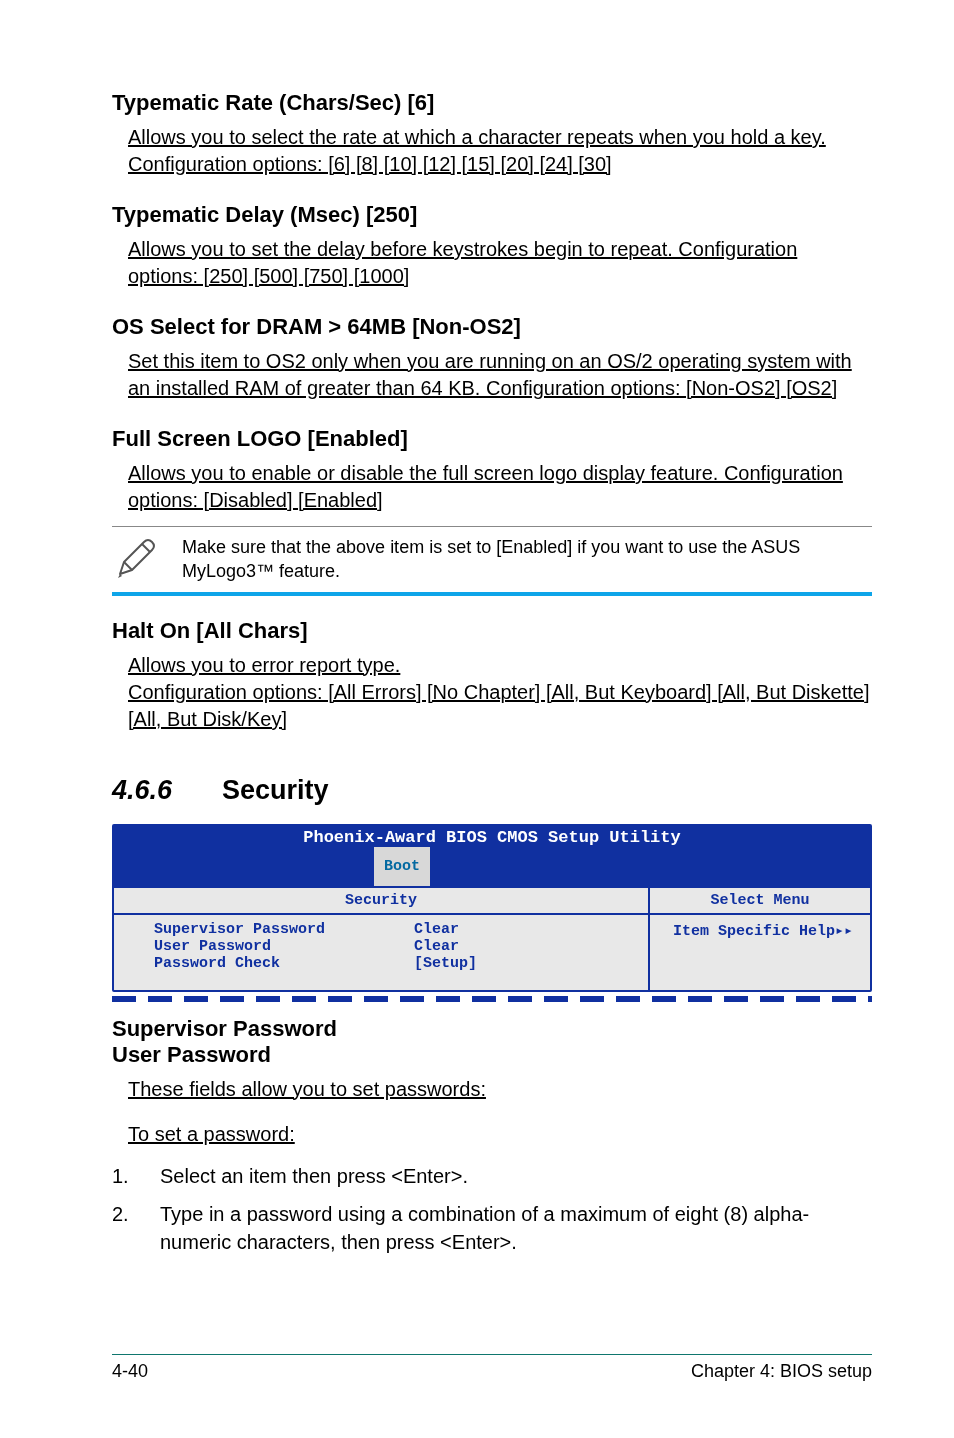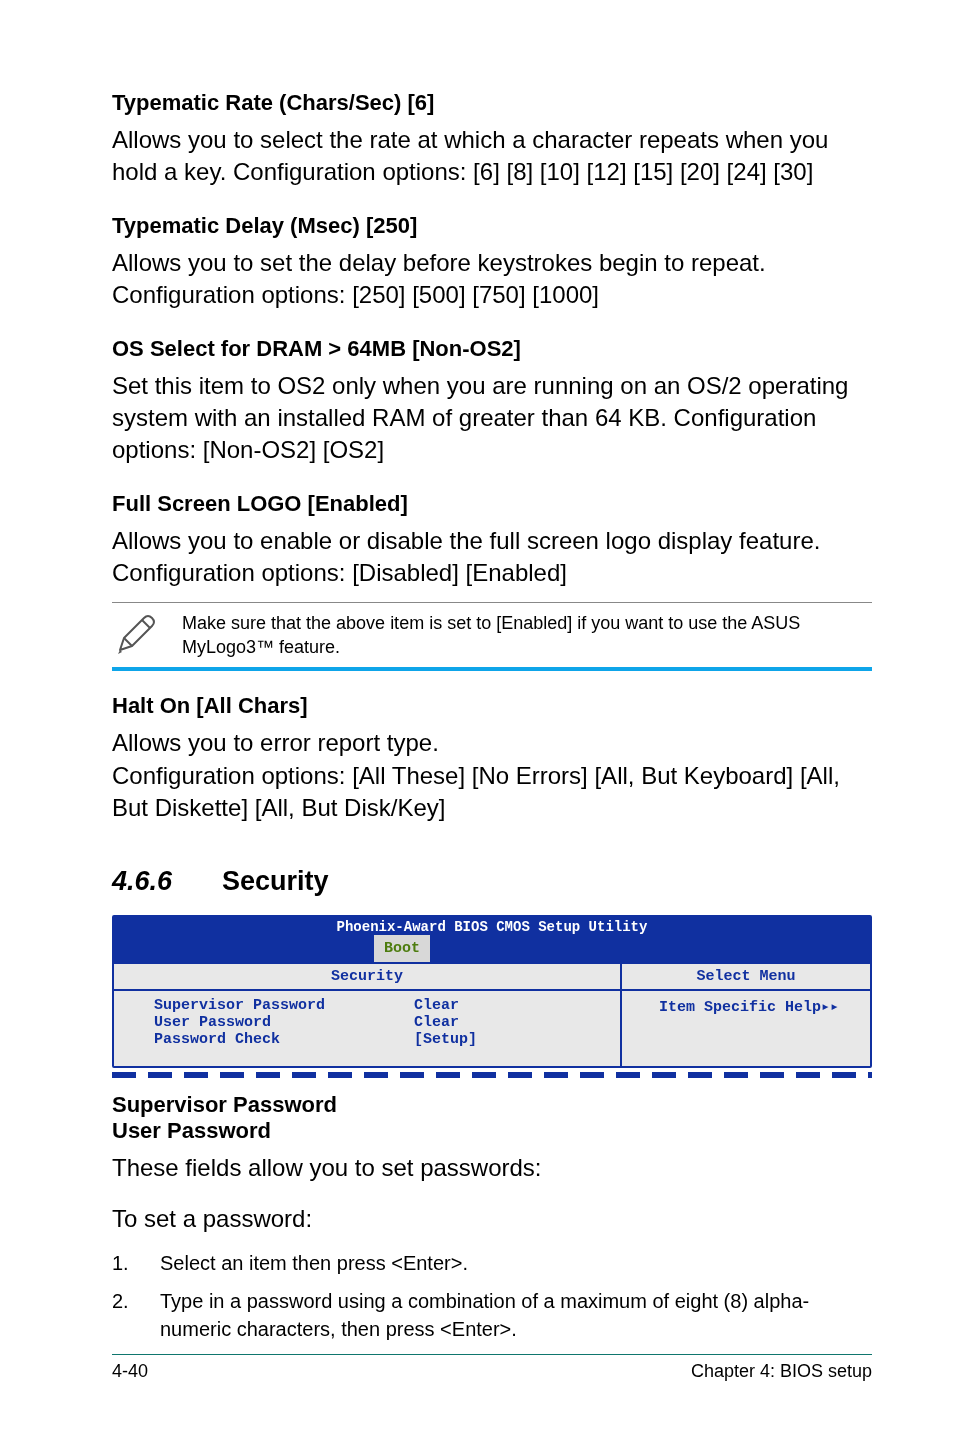--- a/index.html
+++ b/index.html
@@ -24,9 +24,10 @@
     margin: 0 0 8px 0;
   }
   p.body {
-    font-size: 24px;
+    font-size: 20px;
     line-height: 1.35;
-    margin: 0 0 24px 0;
+    margin: 0 0 24px 16px;
+    text-decoration: underline;
   }
   .note-box {
     border-top: 1px solid #888;

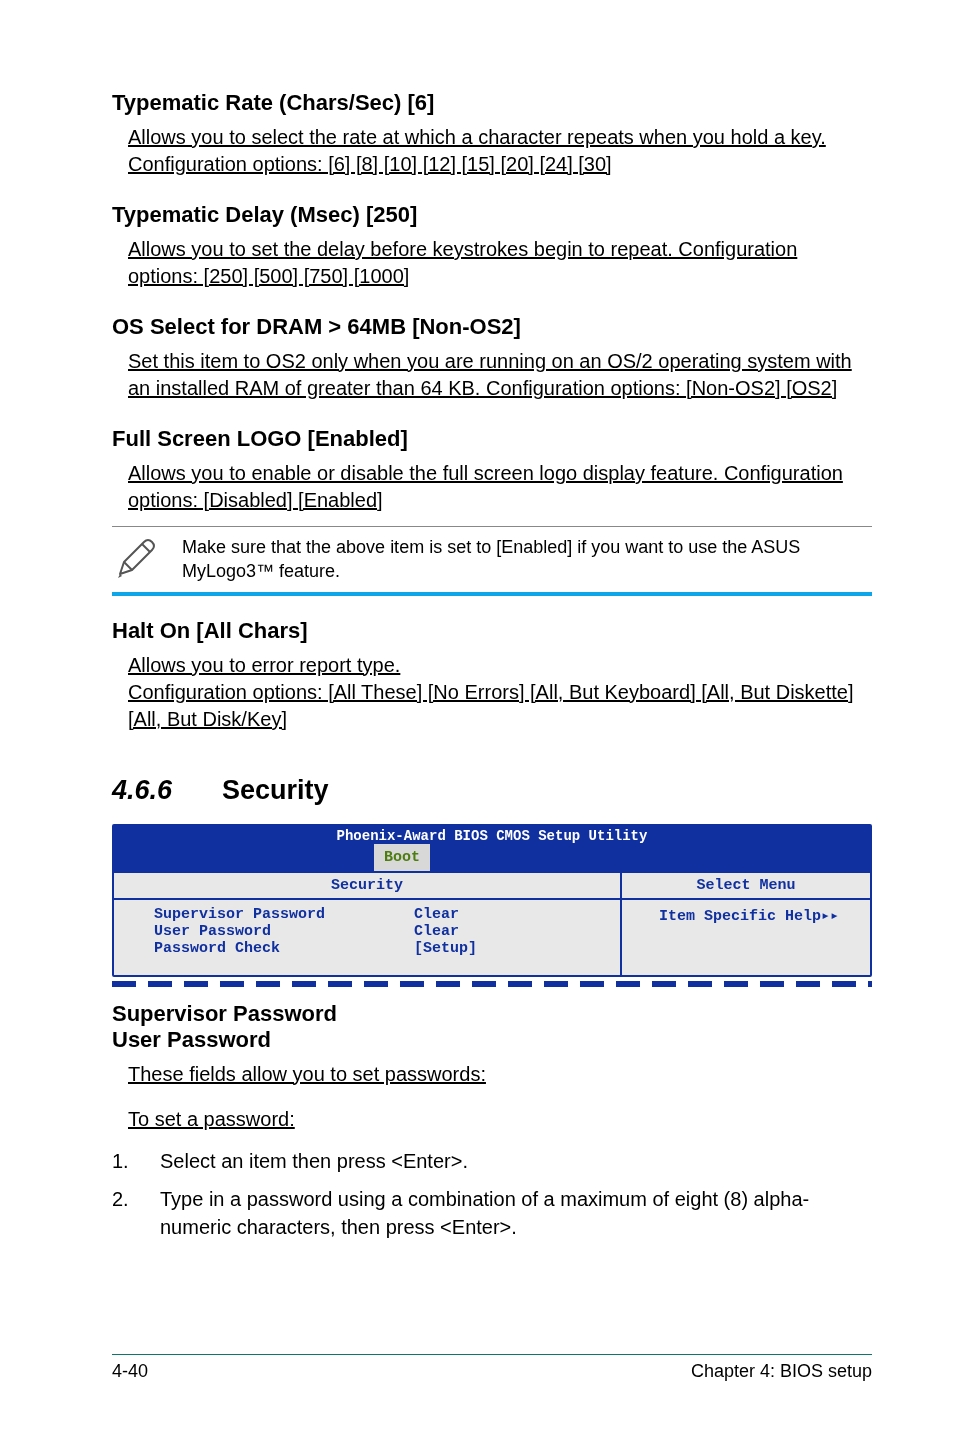--- a/index.html
+++ b/index.html
@@ -184,7 +184,7 @@
 
   <h3 class="item-title">Halt On [All Chars]</h3>
   <p class="body" style="margin-bottom:0">Allows you to error report type.</p>
-  <p class="body">Configuration options: [All These] [No Errors] [All, But Keyboard] [All, But Diskette] [All, But Disk/Key]</p>
+  <p class="body">Configuration options: [All Errors] [No Chapter] [All, But Keyboard] [All, But Diskette] [All, But Disk/Key]</p>
 
   <h2 class="section-num">
     <span class="num">4.6.6</span><span>Security</span>

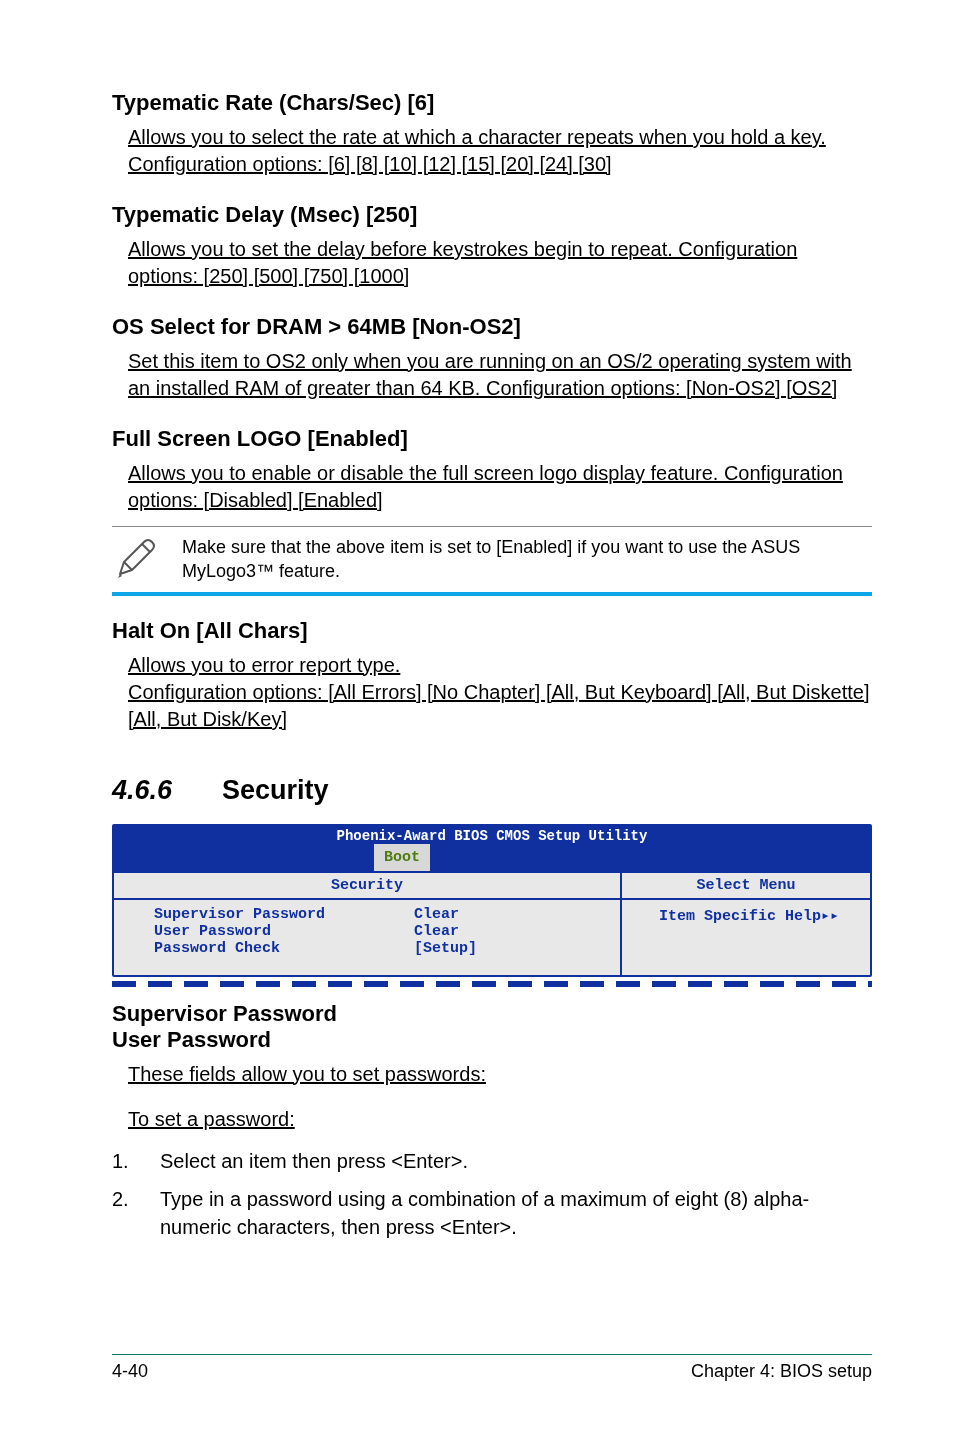--- a/index.html
+++ b/index.html
@@ -68,7 +68,7 @@
     text-align: center;
     font-weight: bold;
     padding: 2px 0 0 0;
-    font-size: 14px;
+    font-size: 17px;
   }
   .bios-menubar {
     background: #1030a0;

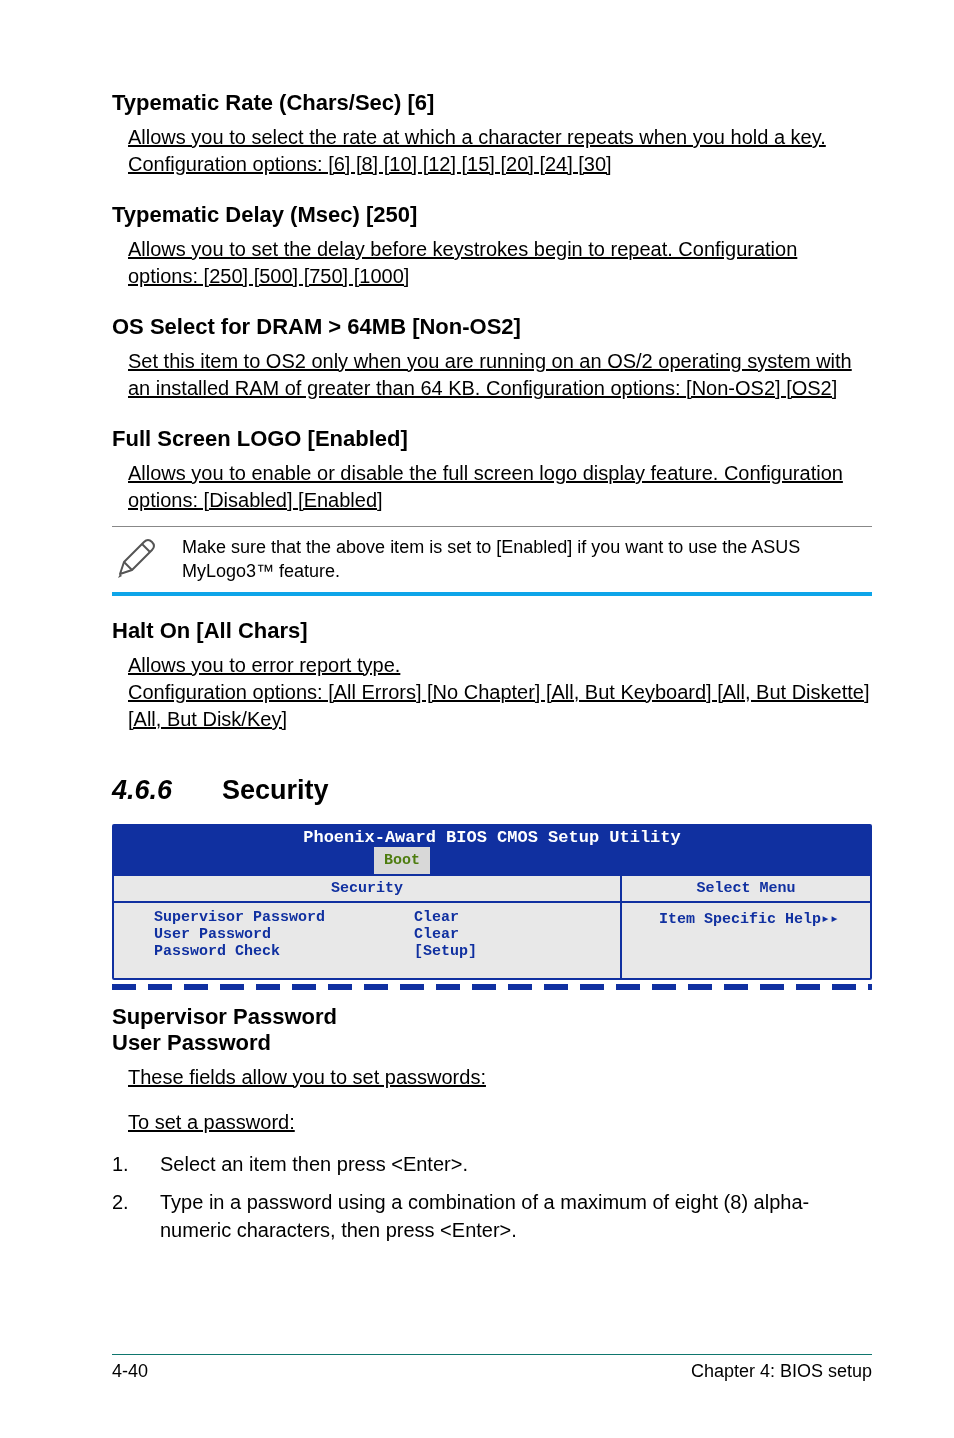--- a/index.html
+++ b/index.html
@@ -78,8 +78,8 @@
   .bios-tab {
     display: inline-block;
     background: #d8d8d8;
-    color: #4d7c0f;
-    padding: 5px 10px;
+    color: #0369a1;
+    padding: 11px 10px;
     margin-left: 260px;
     font-weight: bold;
     font-family: Liberation Mono, monospace;

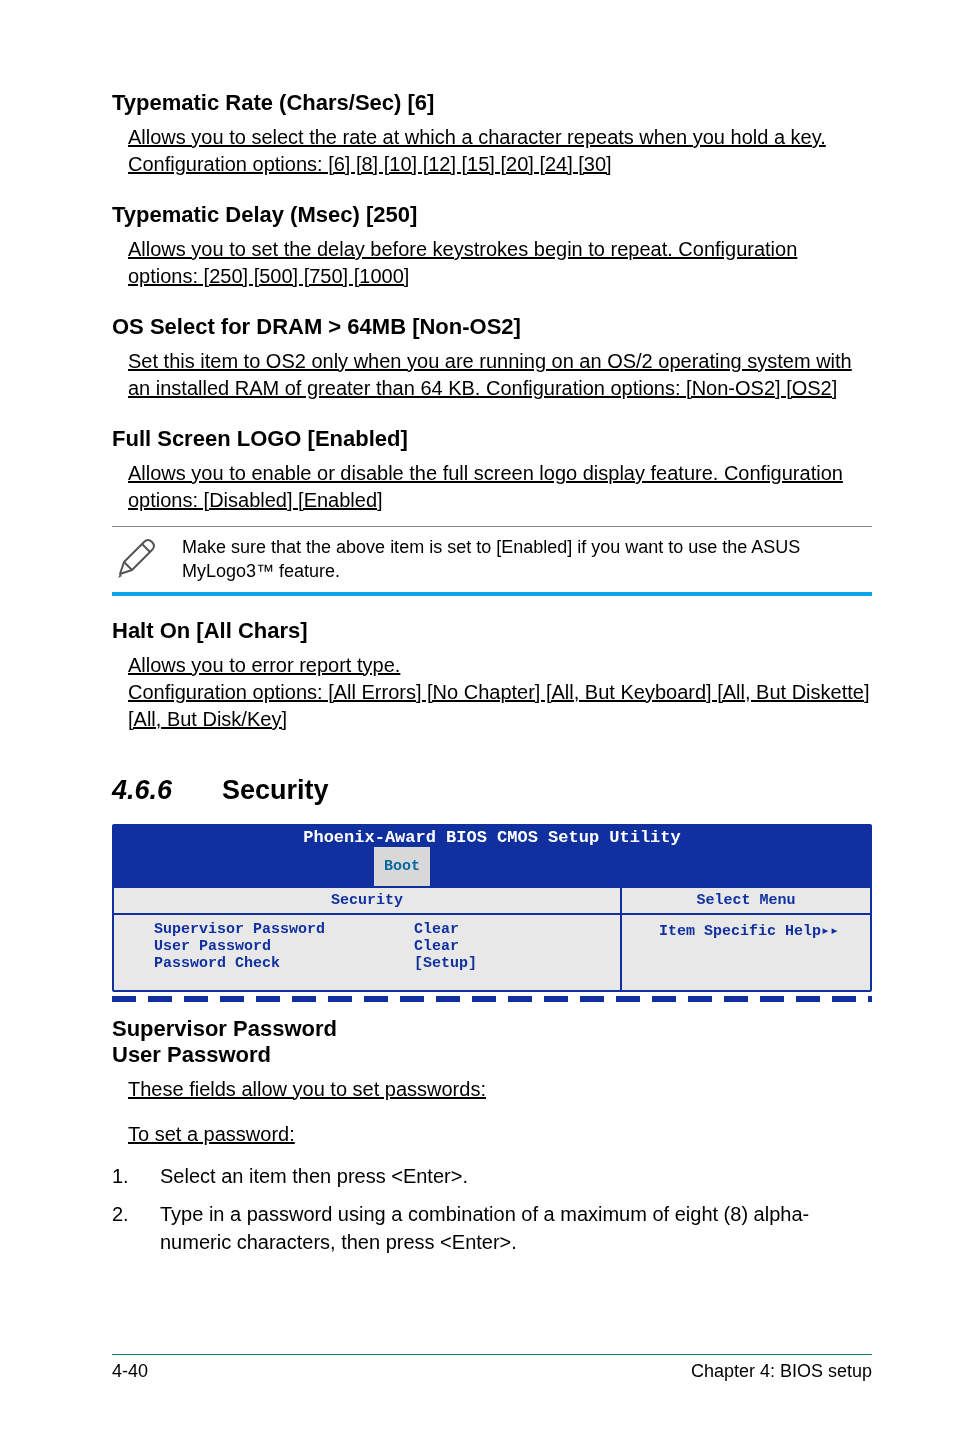--- a/index.html
+++ b/index.html
@@ -93,7 +93,7 @@
     border-right: 2px solid #1030a0;
   }
   .bios-right {
-    width: 248px;
+    width: 220px;
   }
   .bios-header-row {
     border-bottom: 2px solid #1030a0;

